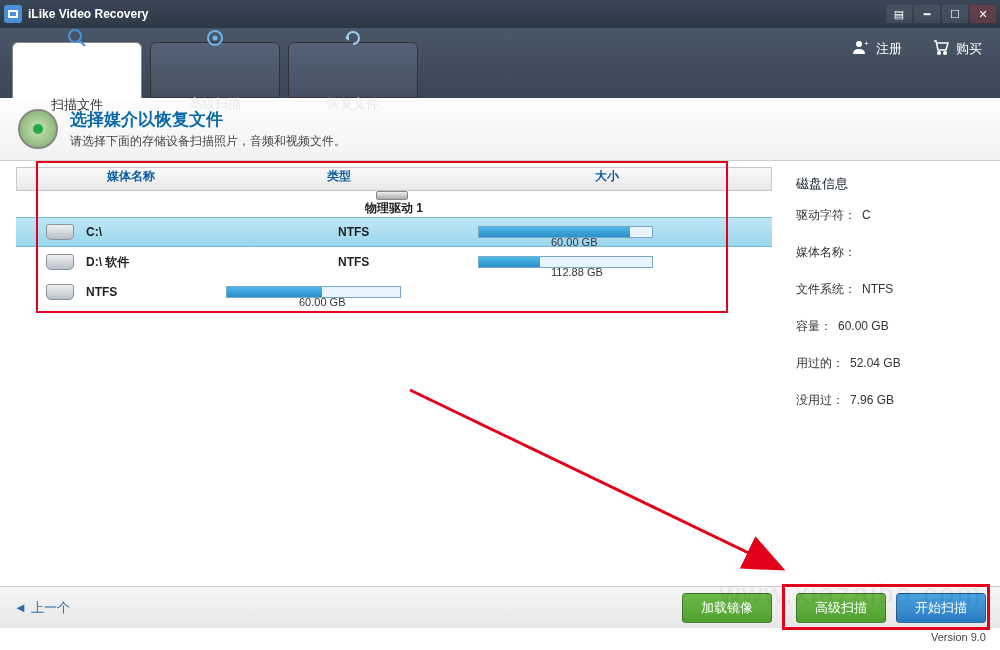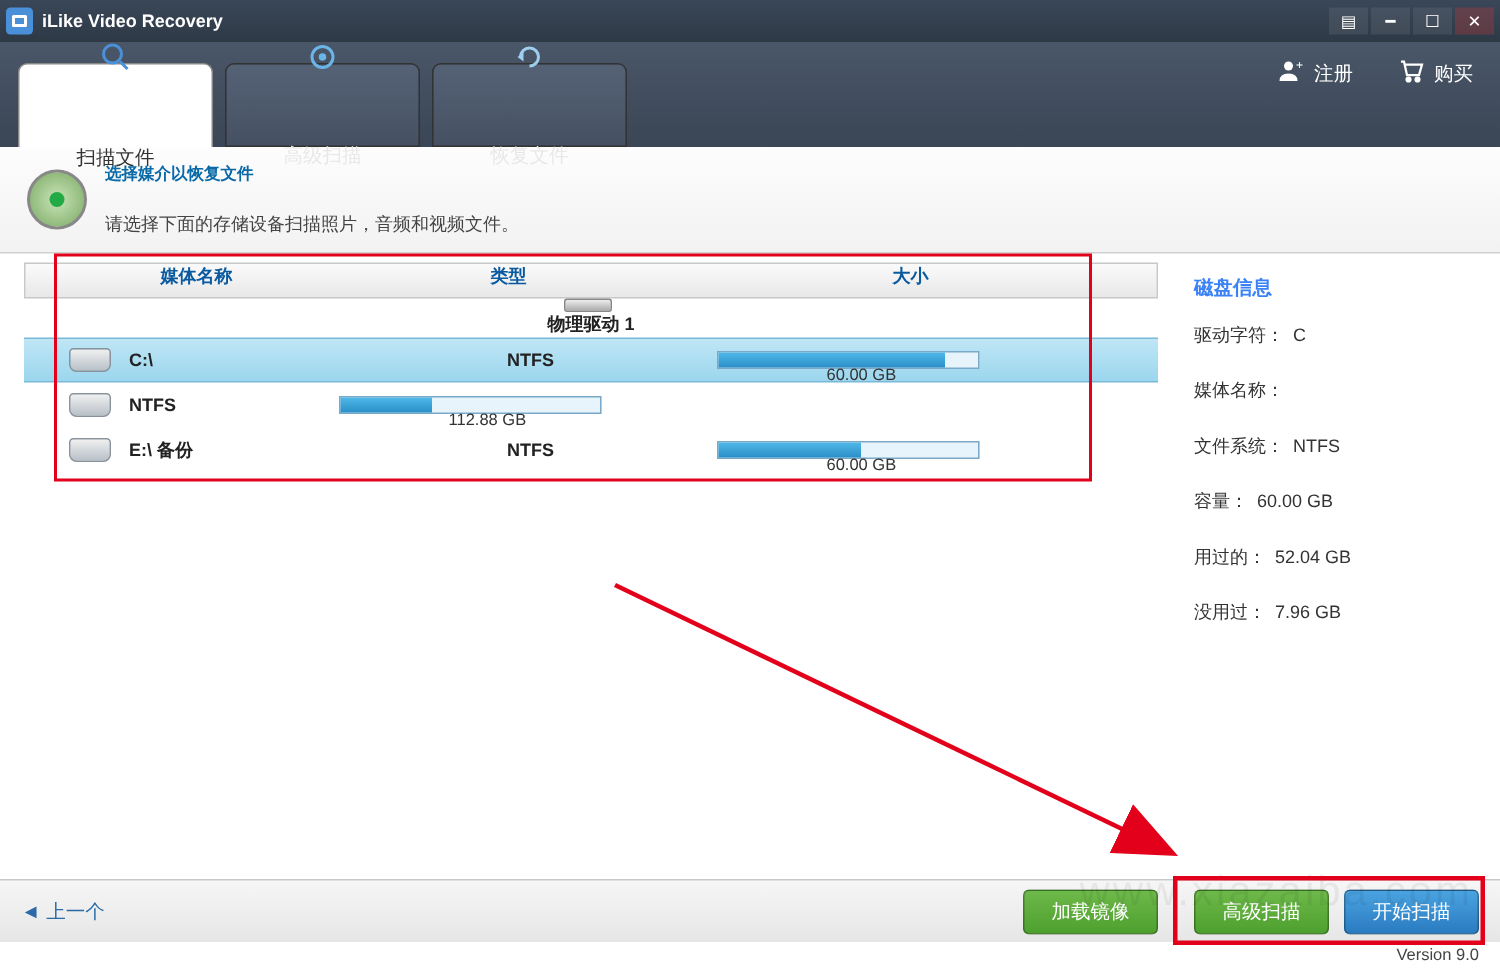--- a/index.html
+++ b/index.html
@@ -26,7 +26,7 @@
 .instruct { display: flex; align-items: center; padding: 10px 18px; border-bottom: 1px solid #cfcfcf; background: linear-gradient(#fdfdfd,#f2f2f2); }
 .instruct .insticon { width: 40px; height: 40px; border-radius: 50%; background: radial-gradient(#c8e4b8, #7aa862); border: 2px solid #888; margin-right: 12px; position: relative; }
 .instruct .insticon::after { content:""; position:absolute; left:50%; top:50%; width:10px; height:10px; background:#2a4; border-radius:50%; transform:translate(-50%,-50%); }
-.instruct .insttitle { color: #0a6aa8; font-weight: bold; font-size: 11px; }
+.instruct .insttitle { color: #0a6aa8; font-weight: bold; font-size: 17px; }
 .instruct .instsub { color: #444; font-size: 12px; margin-top: 18px; }
 
 

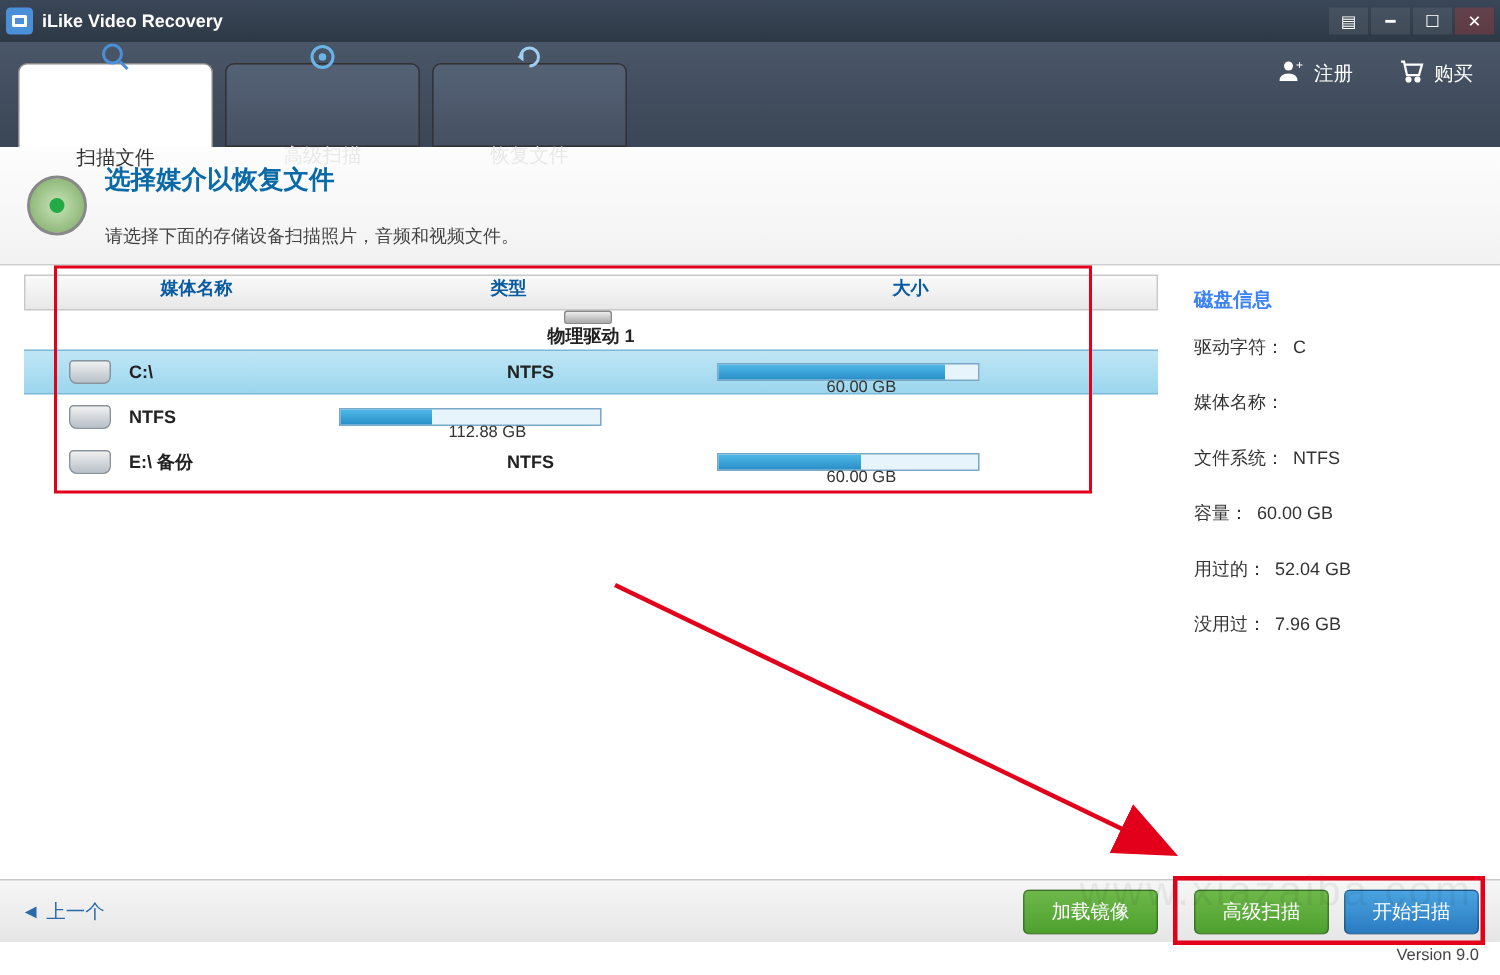--- a/index.html
+++ b/index.html
@@ -27,7 +27,7 @@
 .instruct .insticon { width: 40px; height: 40px; border-radius: 50%; background: radial-gradient(#c8e4b8, #7aa862); border: 2px solid #888; margin-right: 12px; position: relative; }
 .instruct .insticon::after { content:""; position:absolute; left:50%; top:50%; width:10px; height:10px; background:#2a4; border-radius:50%; transform:translate(-50%,-50%); }
 .instruct .insttitle { color: #0a6aa8; font-weight: bold; font-size: 17px; }
-.instruct .instsub { color: #444; font-size: 12px; margin-top: 18px; }
+.instruct .instsub { color: #444; font-size: 12px; margin-top: 2px; }
 
 
 .content { display: flex; height: 440px; }

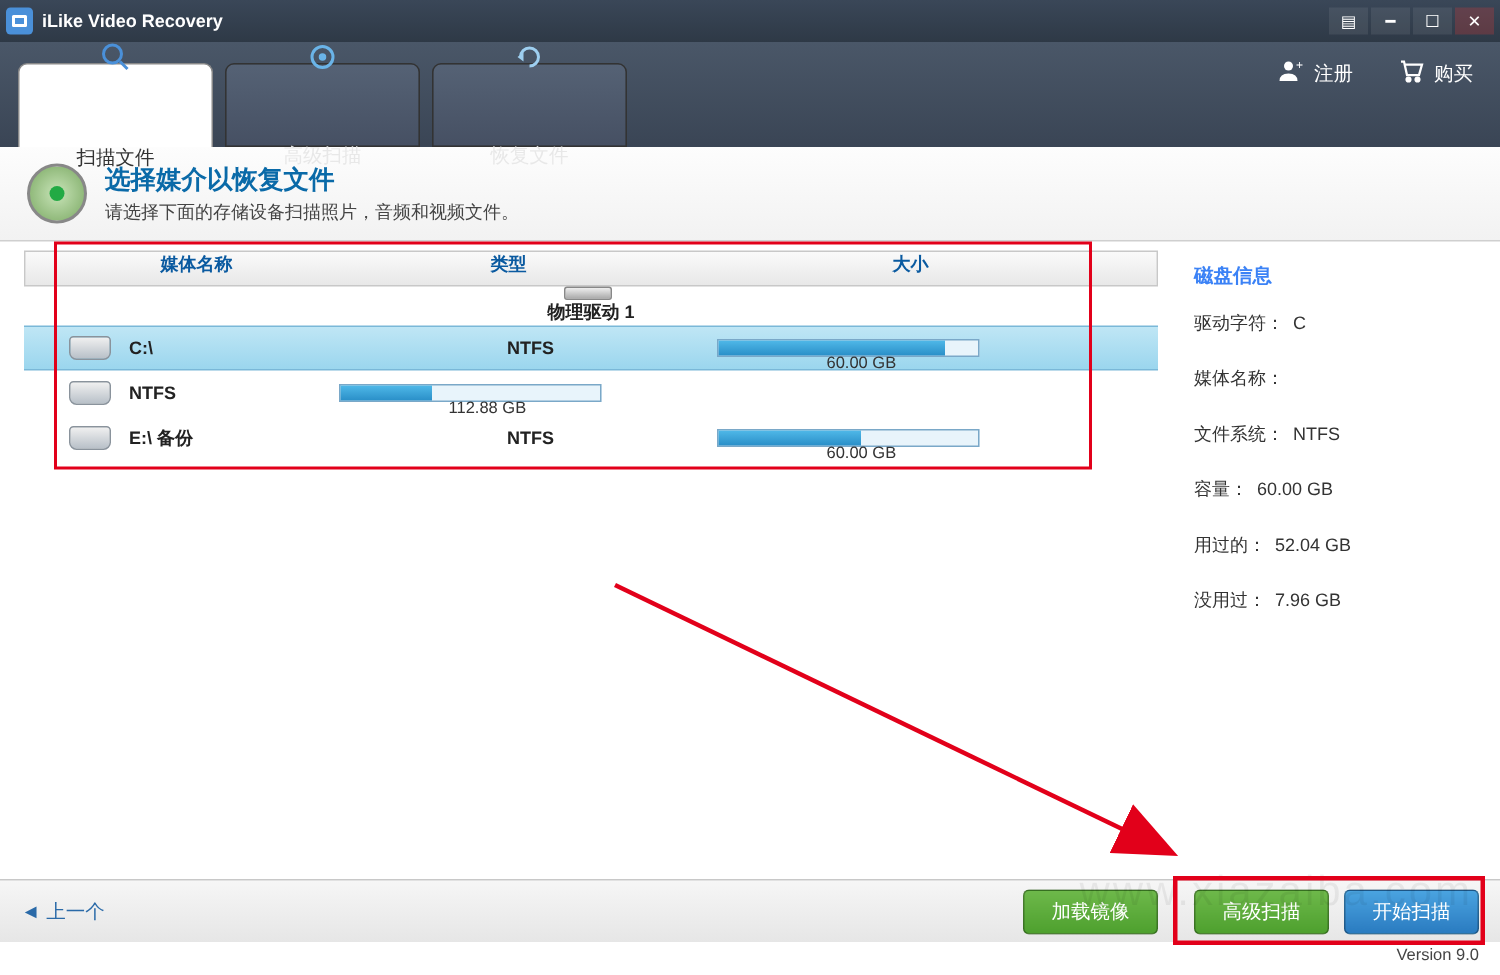--- a/index.html
+++ b/index.html
@@ -33,7 +33,7 @@
 .content { display: flex; height: 440px; }
 .left { flex: 1; position: relative; padding: 6px 8px; }
 .right { width: 220px; padding: 14px 16px; font-size: 12px; color: #333; }
-.right h4 { font-size: 13px; font-weight: bold; margin-bottom: 14px; color: #3b82f6; }
+.right h4 { font-size: 13px; font-weight: normal; margin-bottom: 14px; color: #0f172a; }
 .right .inforow { margin-bottom: 20px; }
 .right .inforow .v { margin-left: 6px; }
 

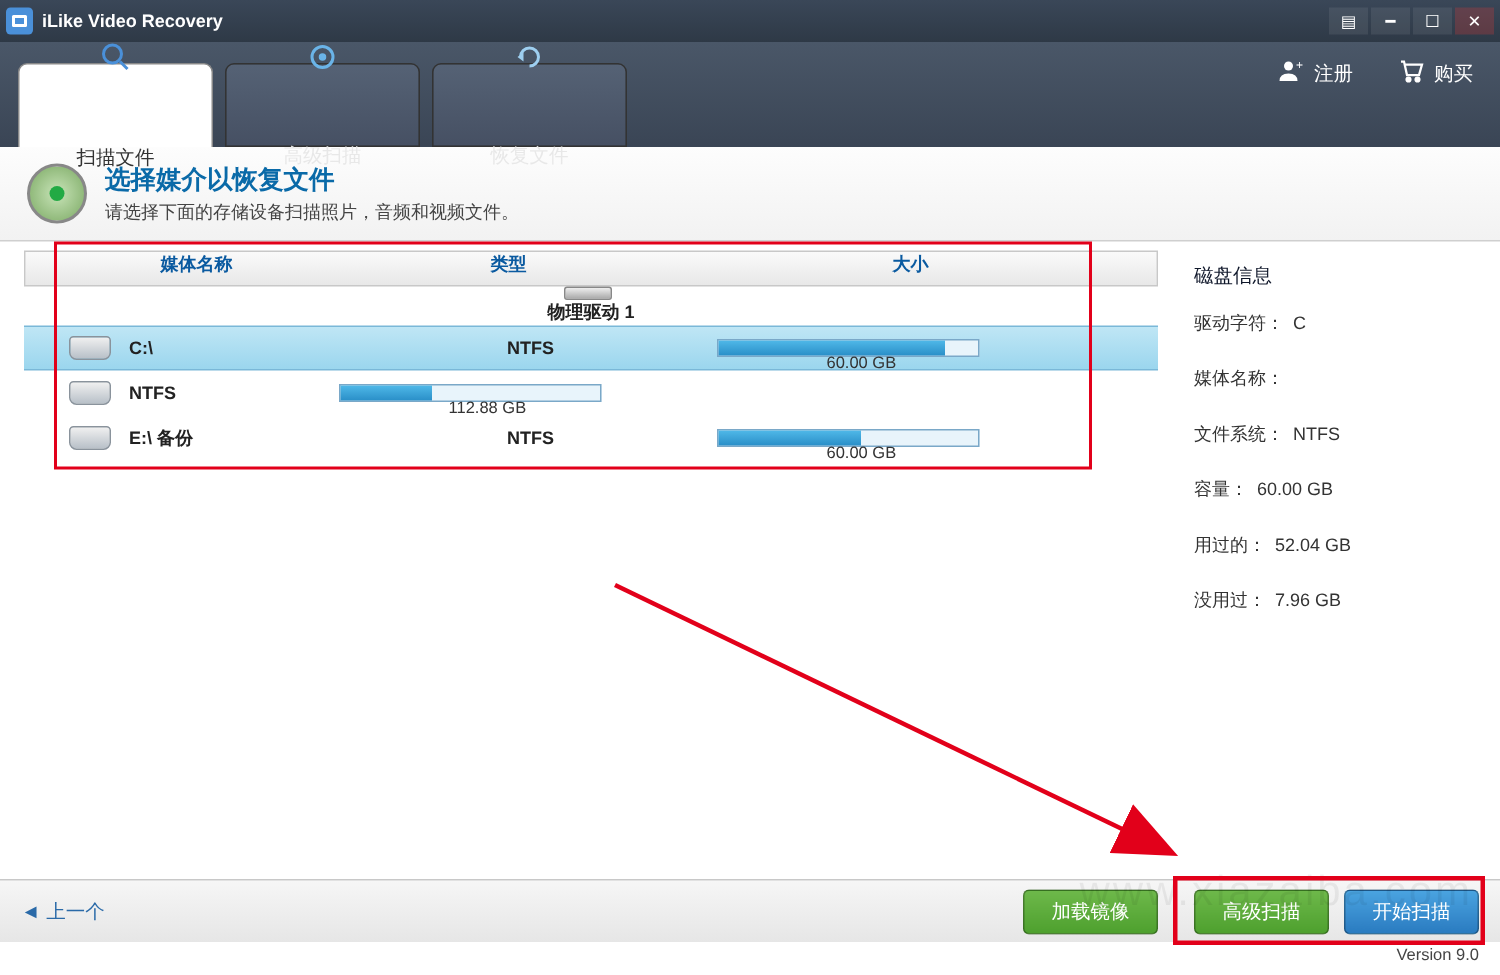--- a/index.html
+++ b/index.html
@@ -178,6 +178,7 @@
       </div>
       <div class="drow">
         <div class="dicon"></div>
+        <div class="dname">D:\ 软件</div>
         <div class="dtype">NTFS</div>
         <div class="dbar">
             <div class="fill" style="width:35%"></div>

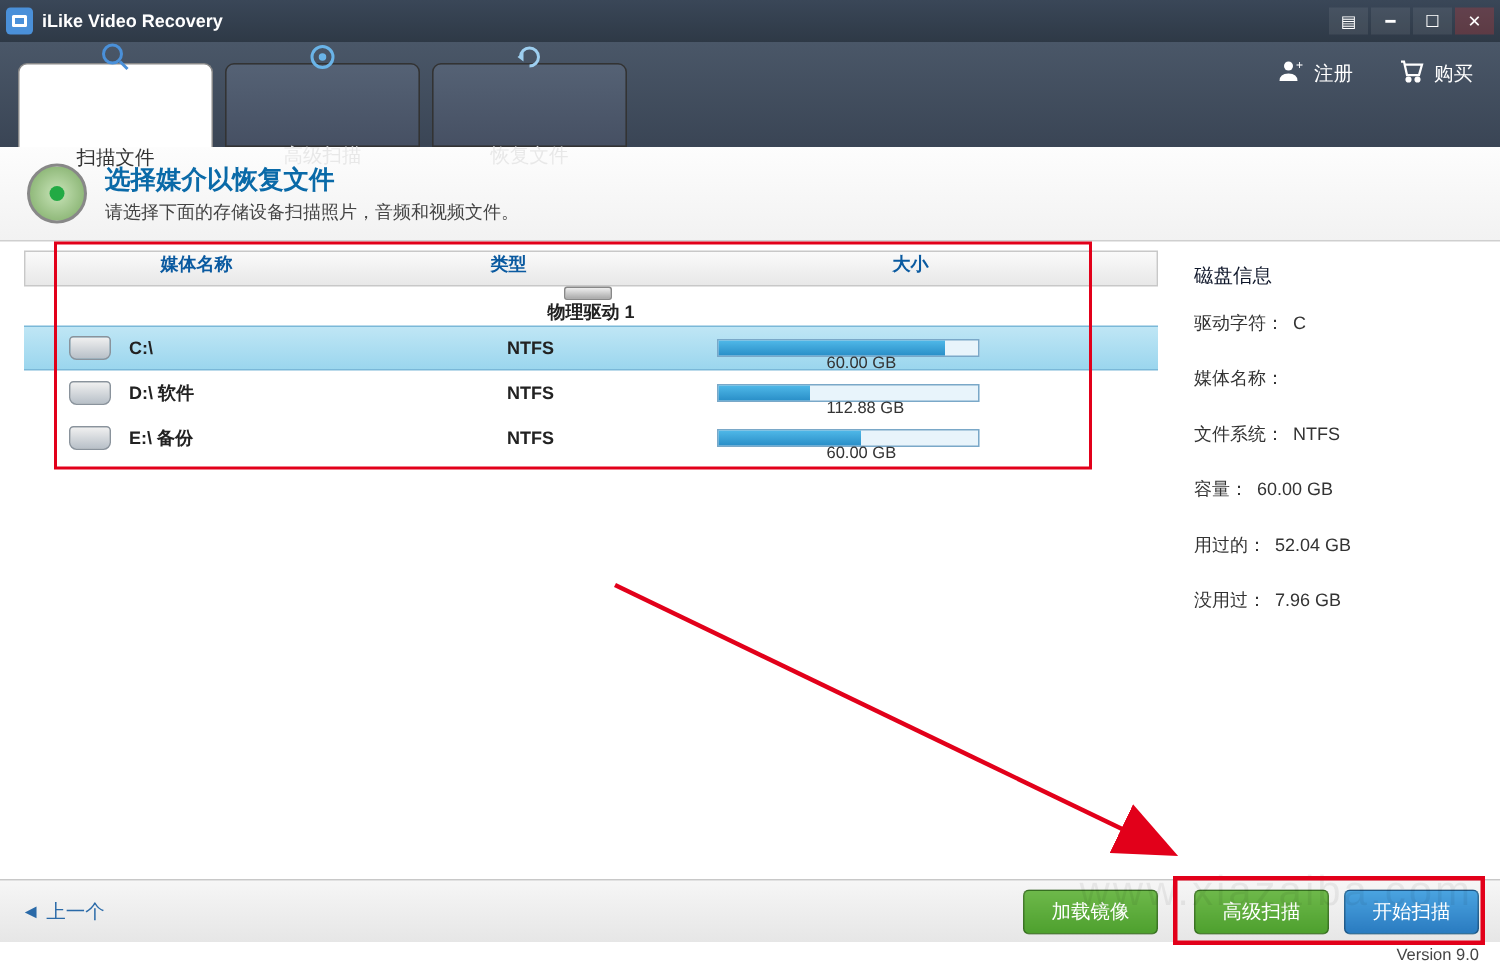--- a/index.html
+++ b/index.html
@@ -187,7 +187,6 @@
       </div>
       <div class="drow">
         <div class="dicon"></div>
-        <div class="dname">E:\ 备份</div>
         <div class="dtype">NTFS</div>
         <div class="dbar">
             <div class="fill" style="width:55%"></div>

